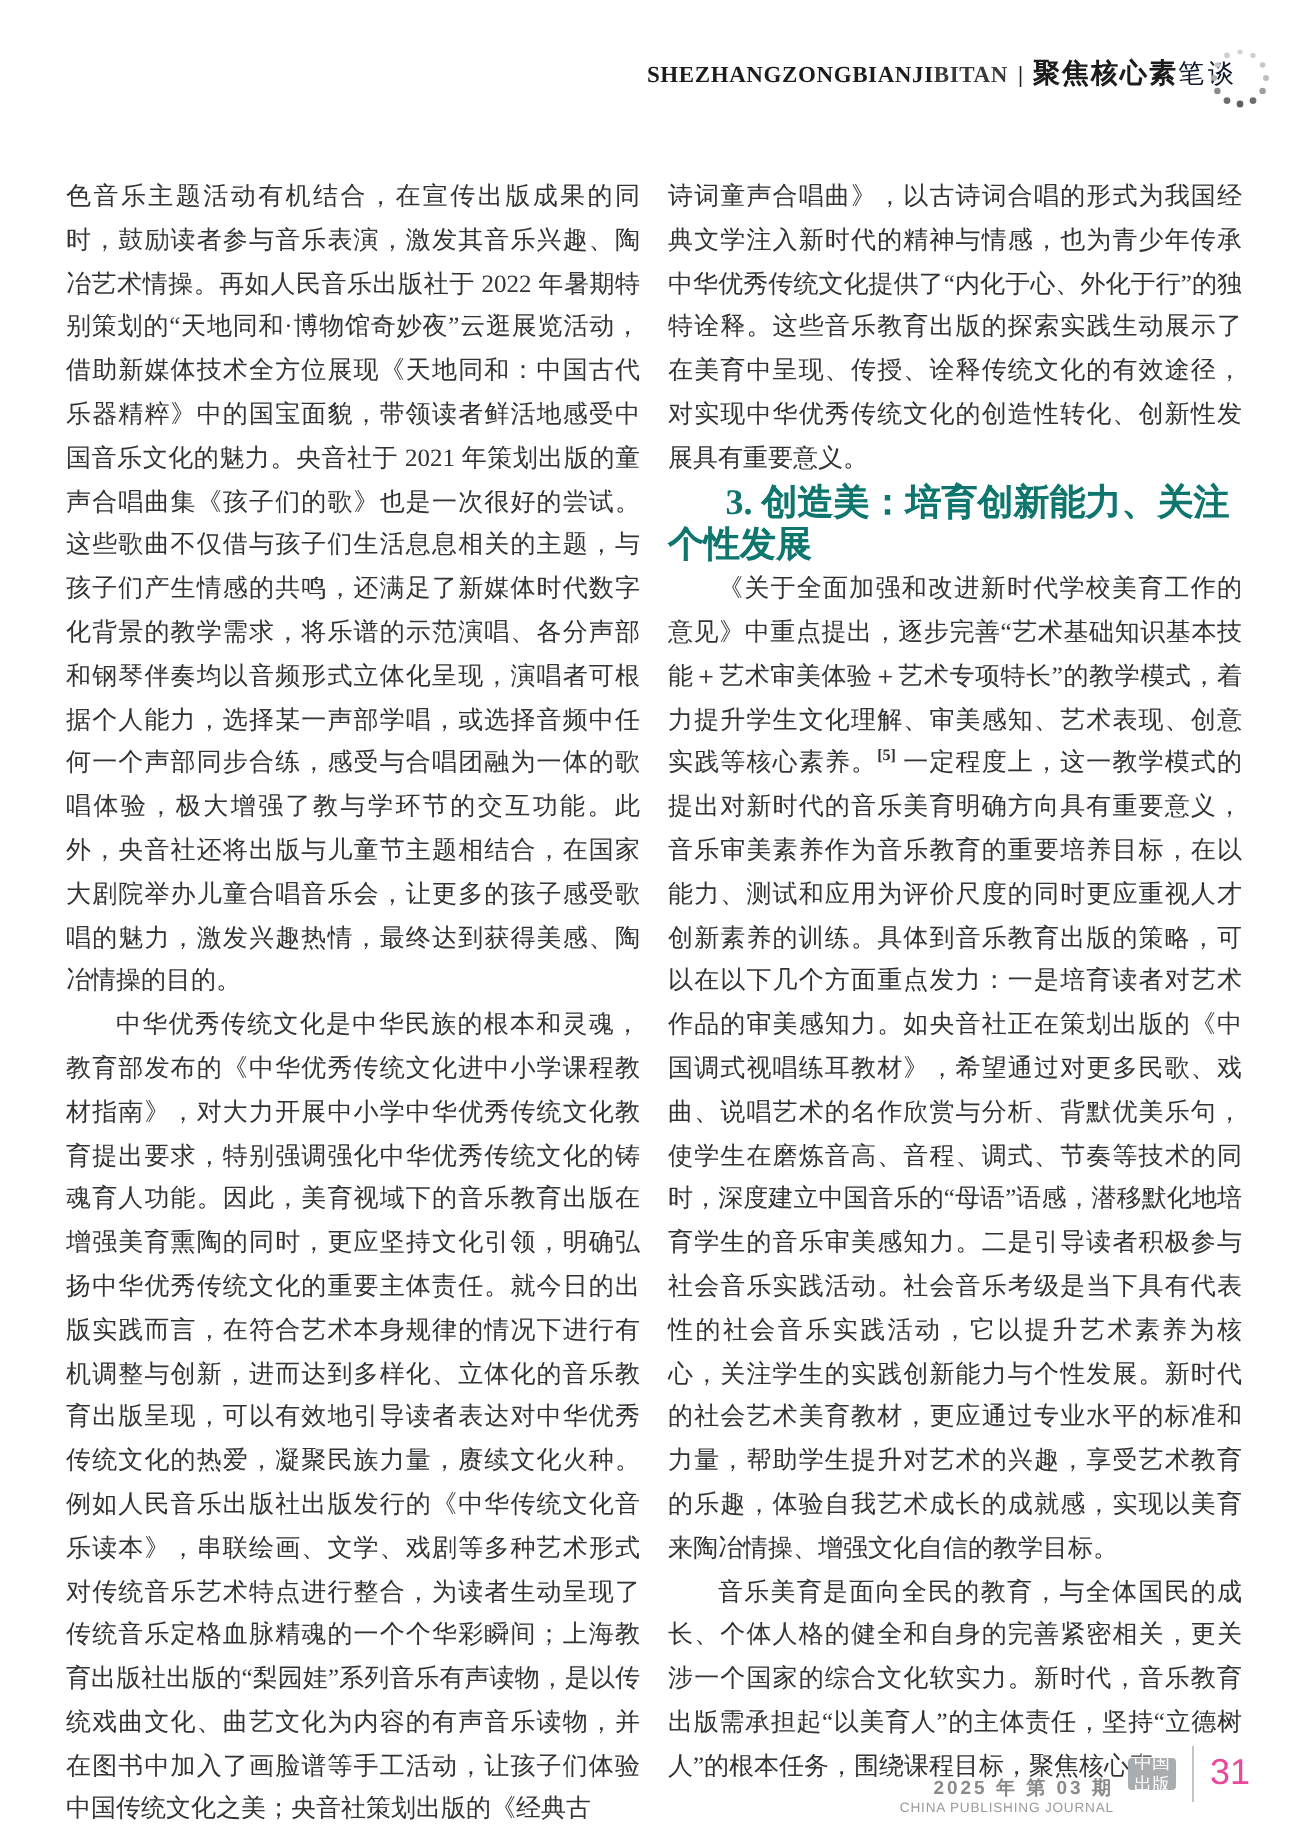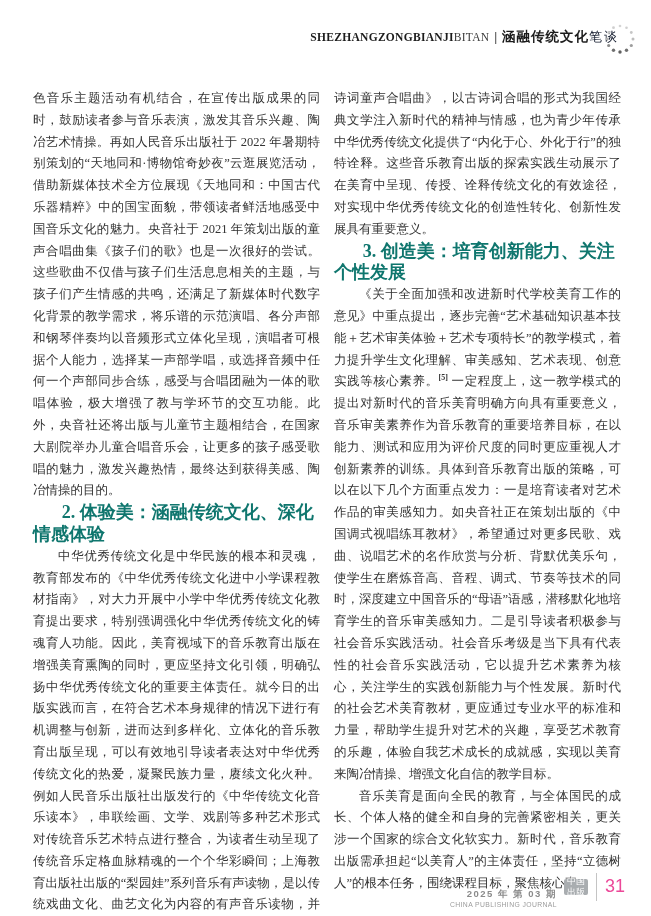--- a/index.html
+++ b/index.html
@@ -22,7 +22,7 @@
     font-size:11.5px; color:#1c1c1c;
   }
   .header .py-bold  { font-weight:700; letter-spacing:.3px; }
-  .header .py-light { font-weight:400; color:#3a3a3a; letter-spacing:.3px; }
+  .header .py-light { font-weight:700; color:#3a3a3a; letter-spacing:.3px; }
   .header .sep      { font-weight:700; margin:0 5px; }
   .header .cn-bold  { font-weight:700; font-size:13.5px; letter-spacing:1px; }
   .header .cn-light { font-weight:400; font-size:13px; color:#0f172a; letter-spacing:2px; }

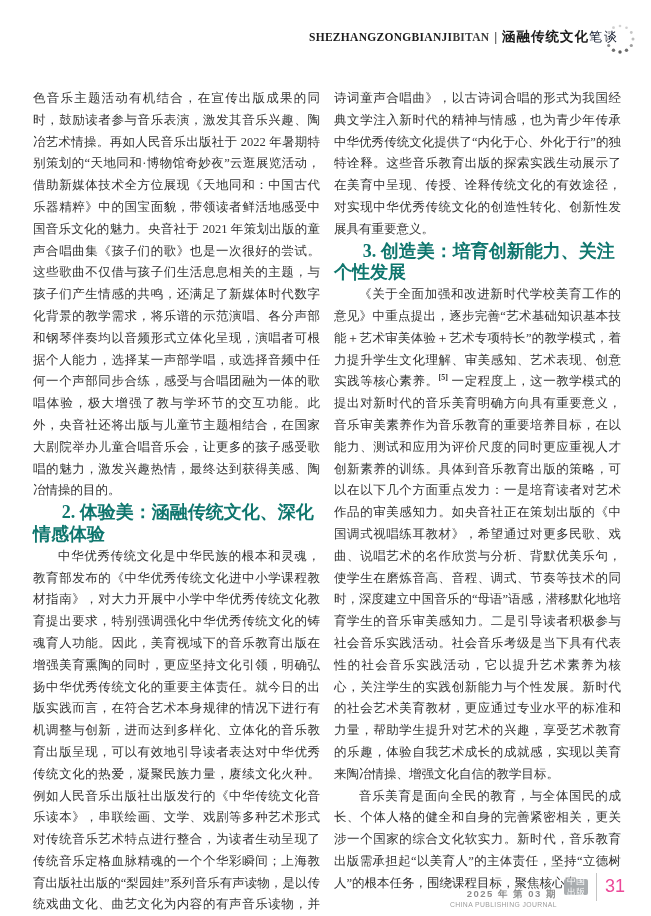--- a/index.html
+++ b/index.html
@@ -89,7 +89,7 @@
 <div class="page">
 
   <div class="header">
-    <span class="py-bold">SHEZHANGZONGBIANJI</span><span class="py-light">BITAN</span><span class="sep">|</span><span class="cn-bold">涵融传统文化</span><span class="cn-light">笔谈</span>
+    <span class="py-bold">SHEZHANGZONGBIANJI</span><span class="py-light">BITAN</span><span class="sep">|</span><span class="cn-bold">聚焦核心素</span><span class="cn-light">笔谈</span>
     <span class="dots-wrap">
       <svg width="42" height="42" viewBox="0 0 42 42">
         <circle cx="34" cy="21" r="1.5" fill="#bdbdbd"></circle>

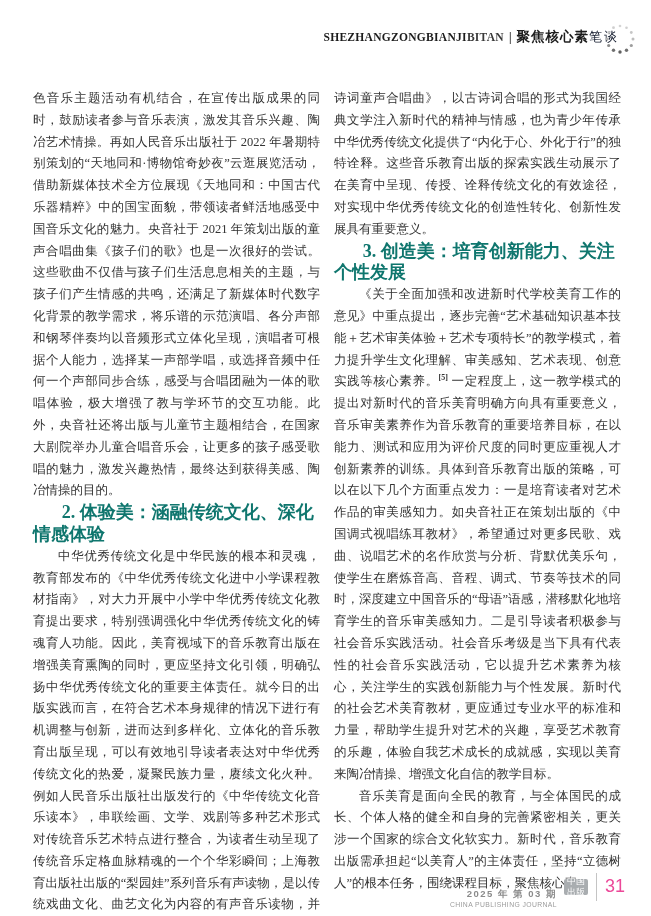--- a/index.html
+++ b/index.html
@@ -112,7 +112,6 @@
 
     <div class="col">
       <p>色音乐主题活动有机结合，在宣传出版成果的同时，鼓励读者参与音乐表演，激发其音乐兴趣、陶冶艺术情操。再如人民音乐出版社于 2022 年暑期特别策划的“天地同和·博物馆奇妙夜”云逛展览活动，借助新媒体技术全方位展现《天地同和：中国古代乐器精粹》中的国宝面貌，带领读者鲜活地感受中国音乐文化的魅力。央音社于 2021 年策划出版的童声合唱曲集《孩子们的歌》也是一次很好的尝试。这些歌曲不仅借与孩子们生活息息相关的主题，与孩子们产生情感的共鸣，还满足了新媒体时代数字化背景的教学需求，将乐谱的示范演唱、各分声部和钢琴伴奏均以音频形式立体化呈现，演唱者可根据个人能力，选择某一声部学唱，或选择音频中任何一个声部同步合练，感受与合唱团融为一体的歌唱体验，极大增强了教与学环节的交互功能。此外，央音社还将出版与儿童节主题相结合，在国家大剧院举办儿童合唱音乐会，让更多的孩子感受歌唱的魅力，激发兴趣热情，最终达到获得美感、陶冶情操的目的。</p>
-      <h4 class="sub">2. 体验美：涵融传统文化、深化情感体验</h4>
       <p class="indent">中华优秀传统文化是中华民族的根本和灵魂，教育部发布的《中华优秀传统文化进中小学课程教材指南》，对大力开展中小学中华优秀传统文化教育提出要求，特别强调强化中华优秀传统文化的铸魂育人功能。因此，美育视域下的音乐教育出版在增强美育熏陶的同时，更应坚持文化引领，明确弘扬中华优秀传统文化的重要主体责任。就今日的出版实践而言，在符合艺术本身规律的情况下进行有机调整与创新，进而达到多样化、立体化的音乐教育出版呈现，可以有效地引导读者表达对中华优秀传统文化的热爱，凝聚民族力量，赓续文化火种。例如人民音乐出版社出版发行的《中华传统文化音乐读本》，串联绘画、文学、戏剧等多种艺术形式对传统音乐艺术特点进行整合，为读者生动呈现了传统音乐定格血脉精魂的一个个华彩瞬间；上海教育出版社出版的“梨园娃”系列音乐有声读物，是以传统戏曲文化、曲艺文化为内容的有声音乐读物，并在图书中加入了画脸谱等手工活动，让孩子们体验中国传统文化之美；央音社策划出版的《经典古</p>
     </div>
 

